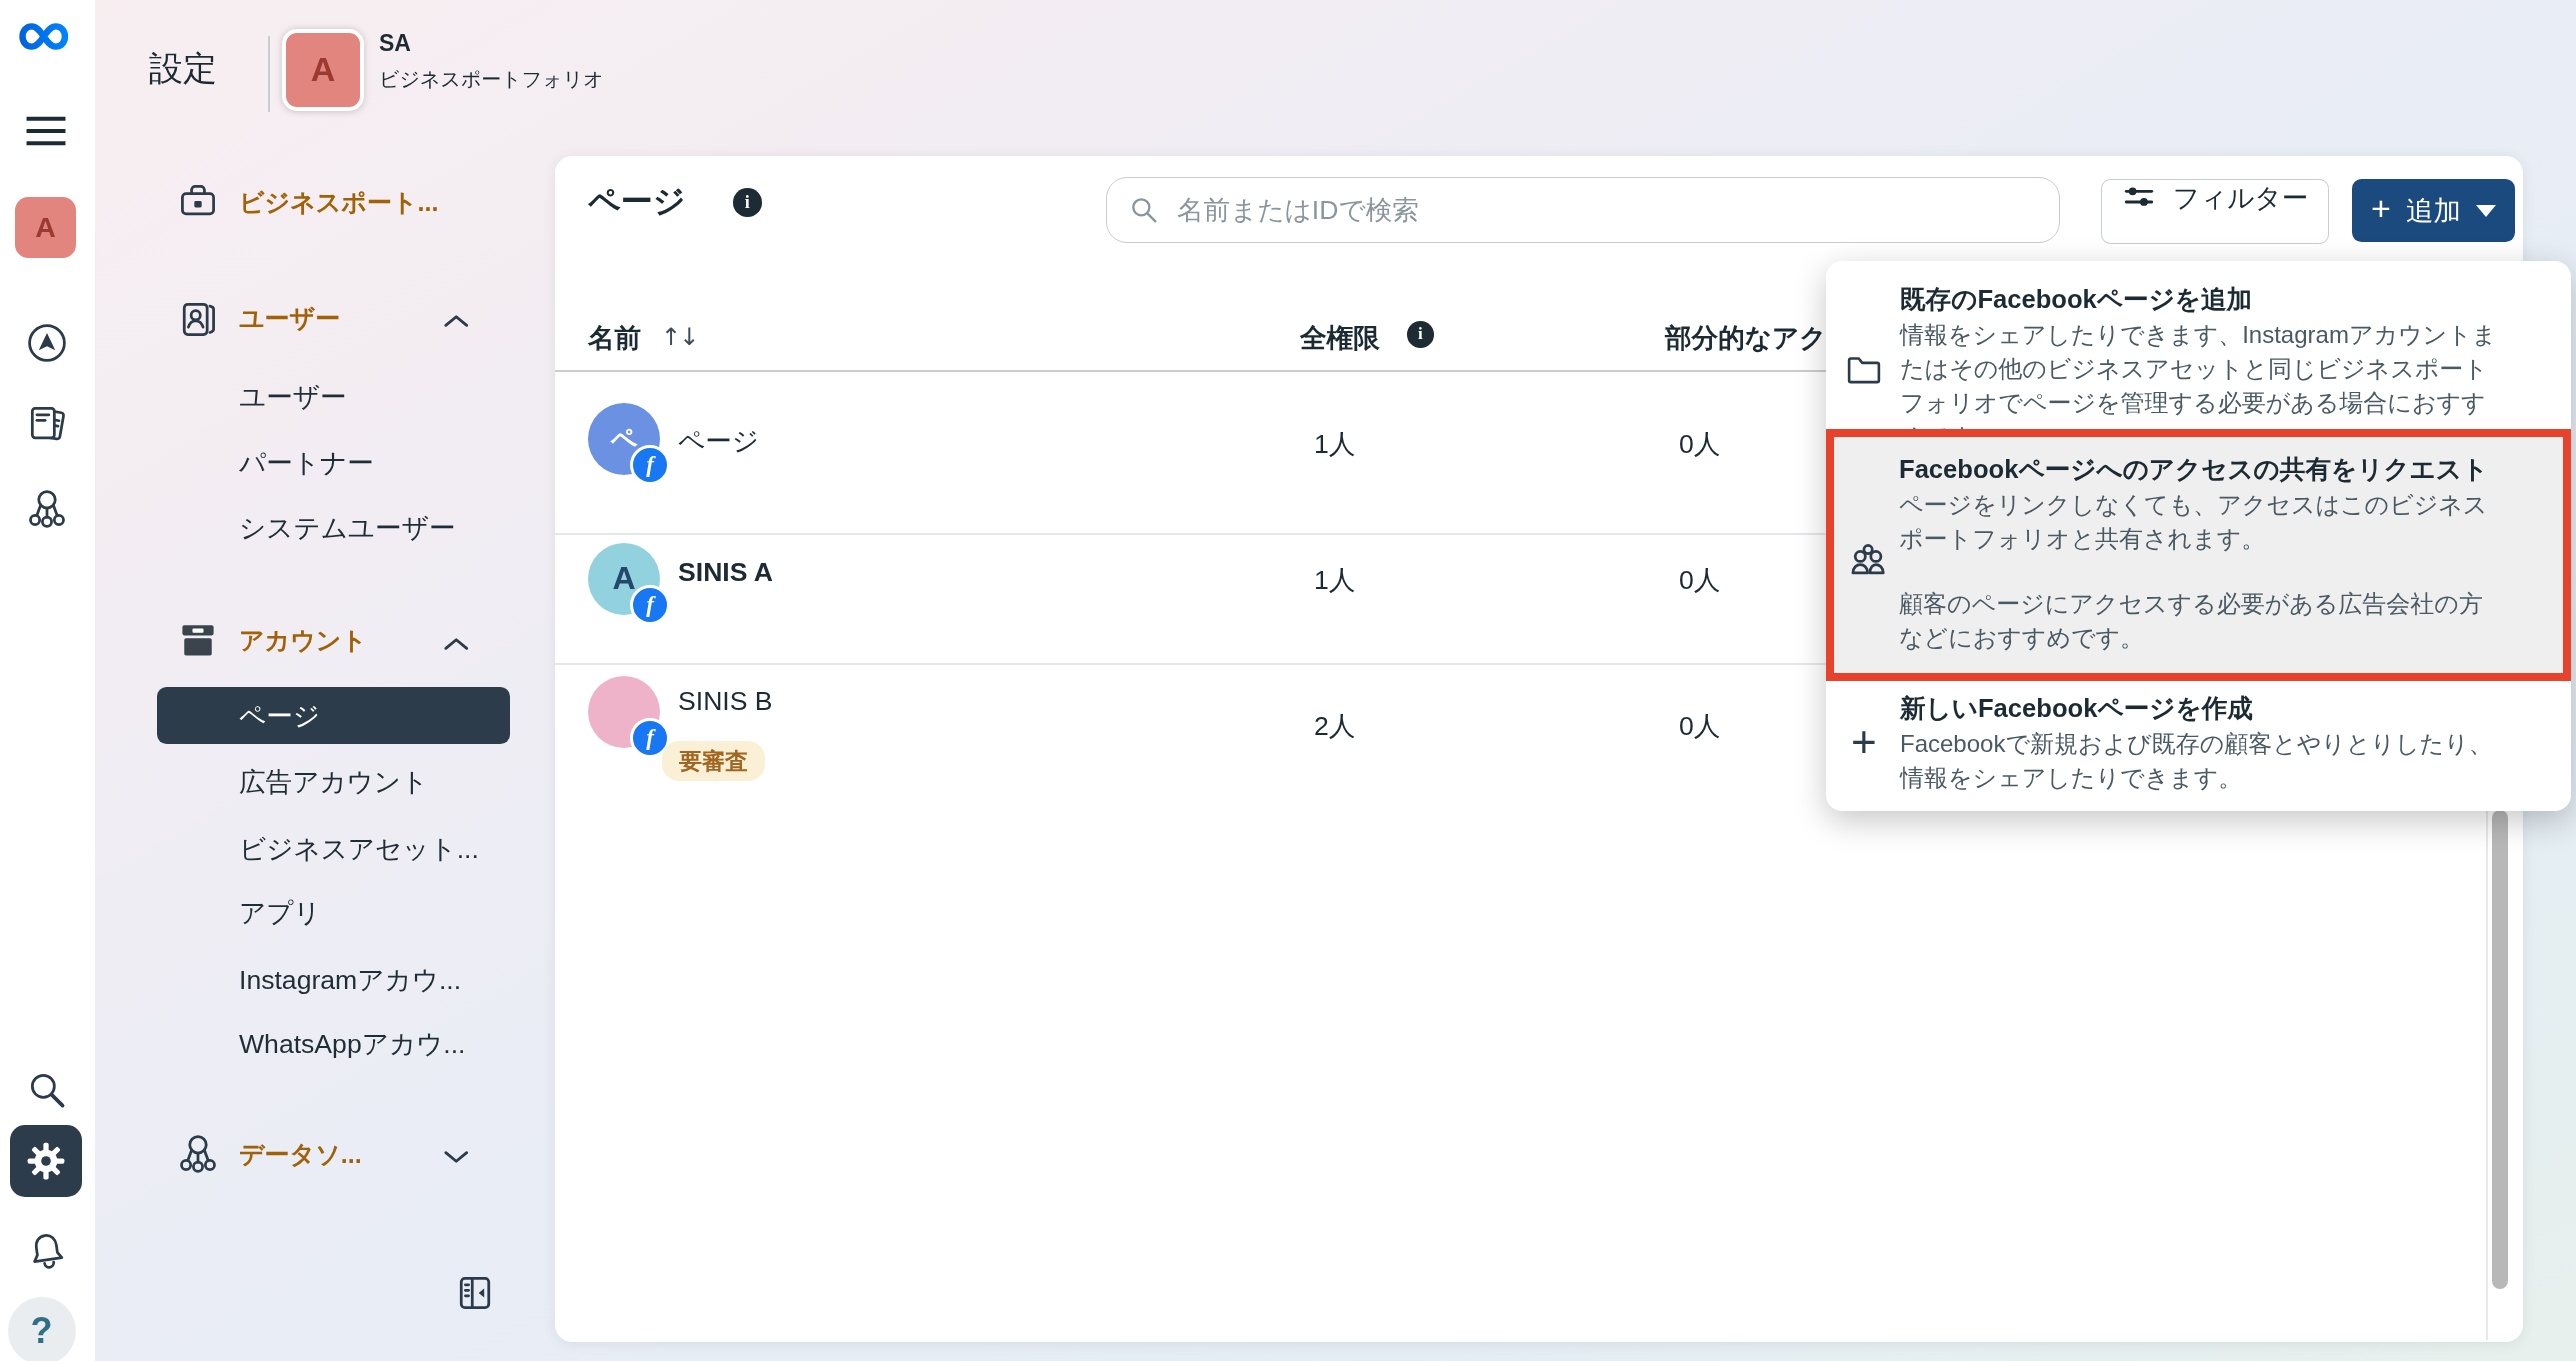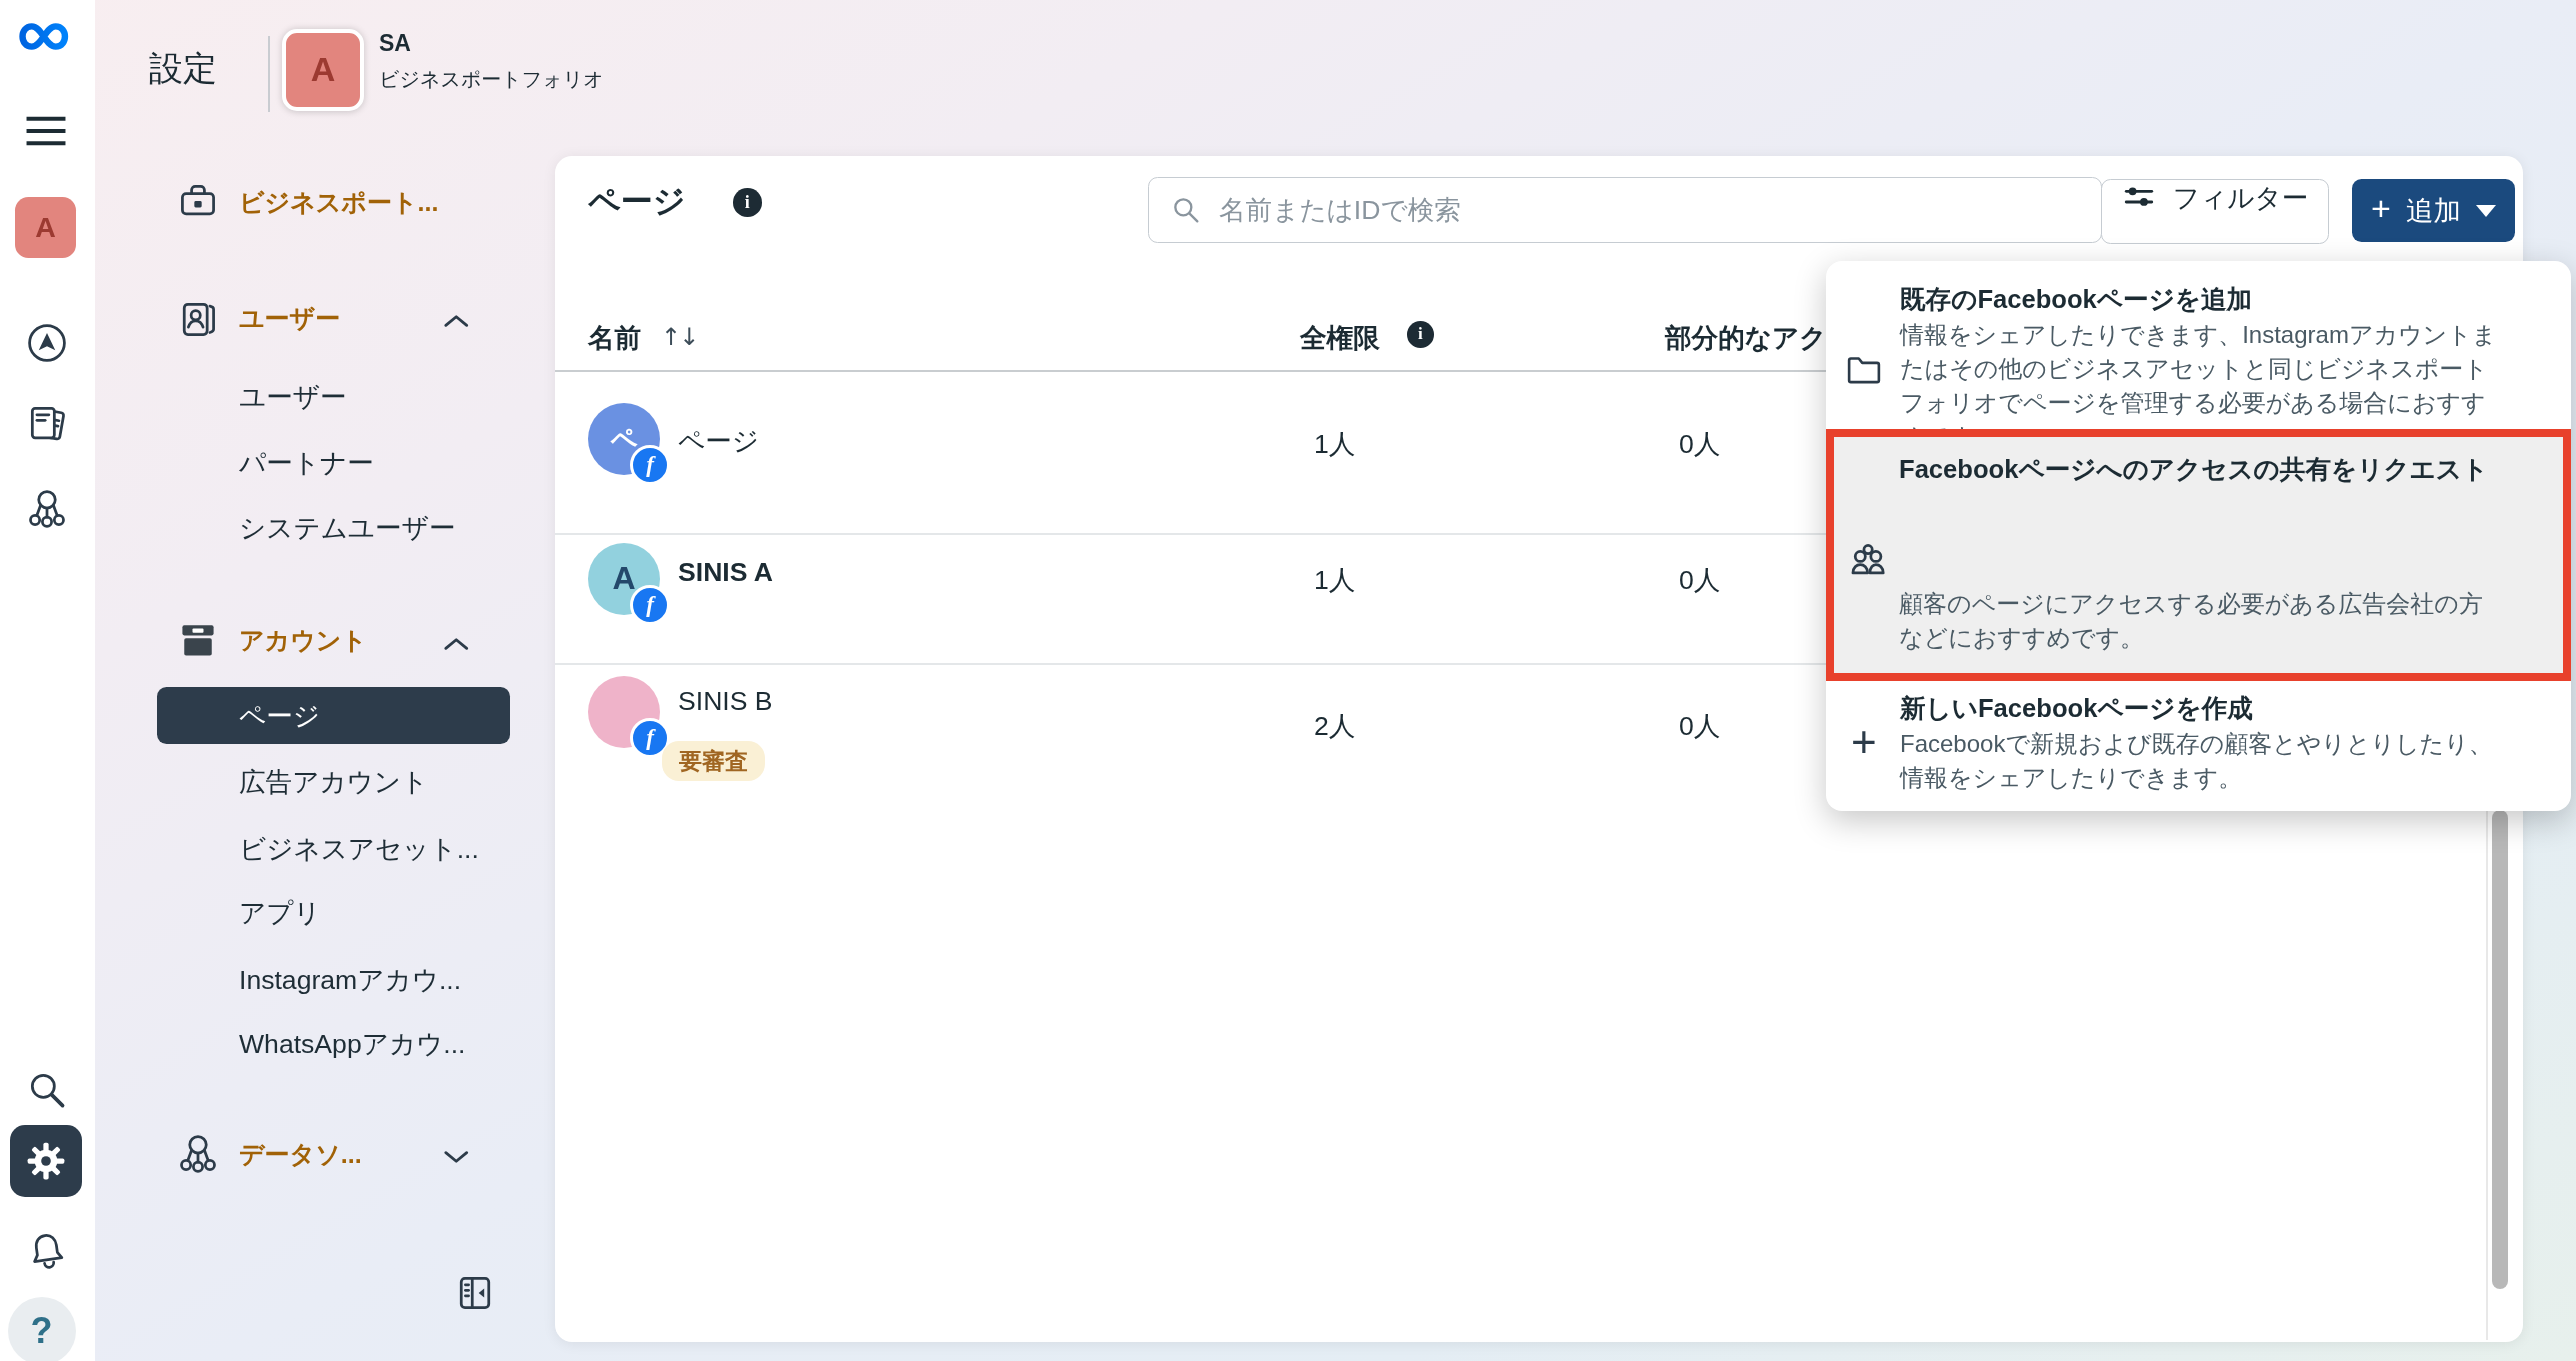--- a/index.html
+++ b/index.html
@@ -206,7 +206,7 @@
     <div class="abs sec-title" style="left:33px;top:24px;">ページ</div>
     <div class="abs info-dot" style="left:178px;top:32px;">i</div>
 
-    <div class="abs search-box" style="left:593px;top:21px;width:952px;height:64px;">
+    <div class="abs search-box" style="left:551px;top:21px;width:952px;height:64px;border-radius:21px;">
       <svg style="margin:0 15px 0 21px;flex:none;" width="32" height="32" viewBox="0 0 48 48">
         <g stroke="#8a959e" fill="none" stroke-width="3.5" stroke-linecap="round">
           <circle cx="20" cy="20" r="12"></circle>

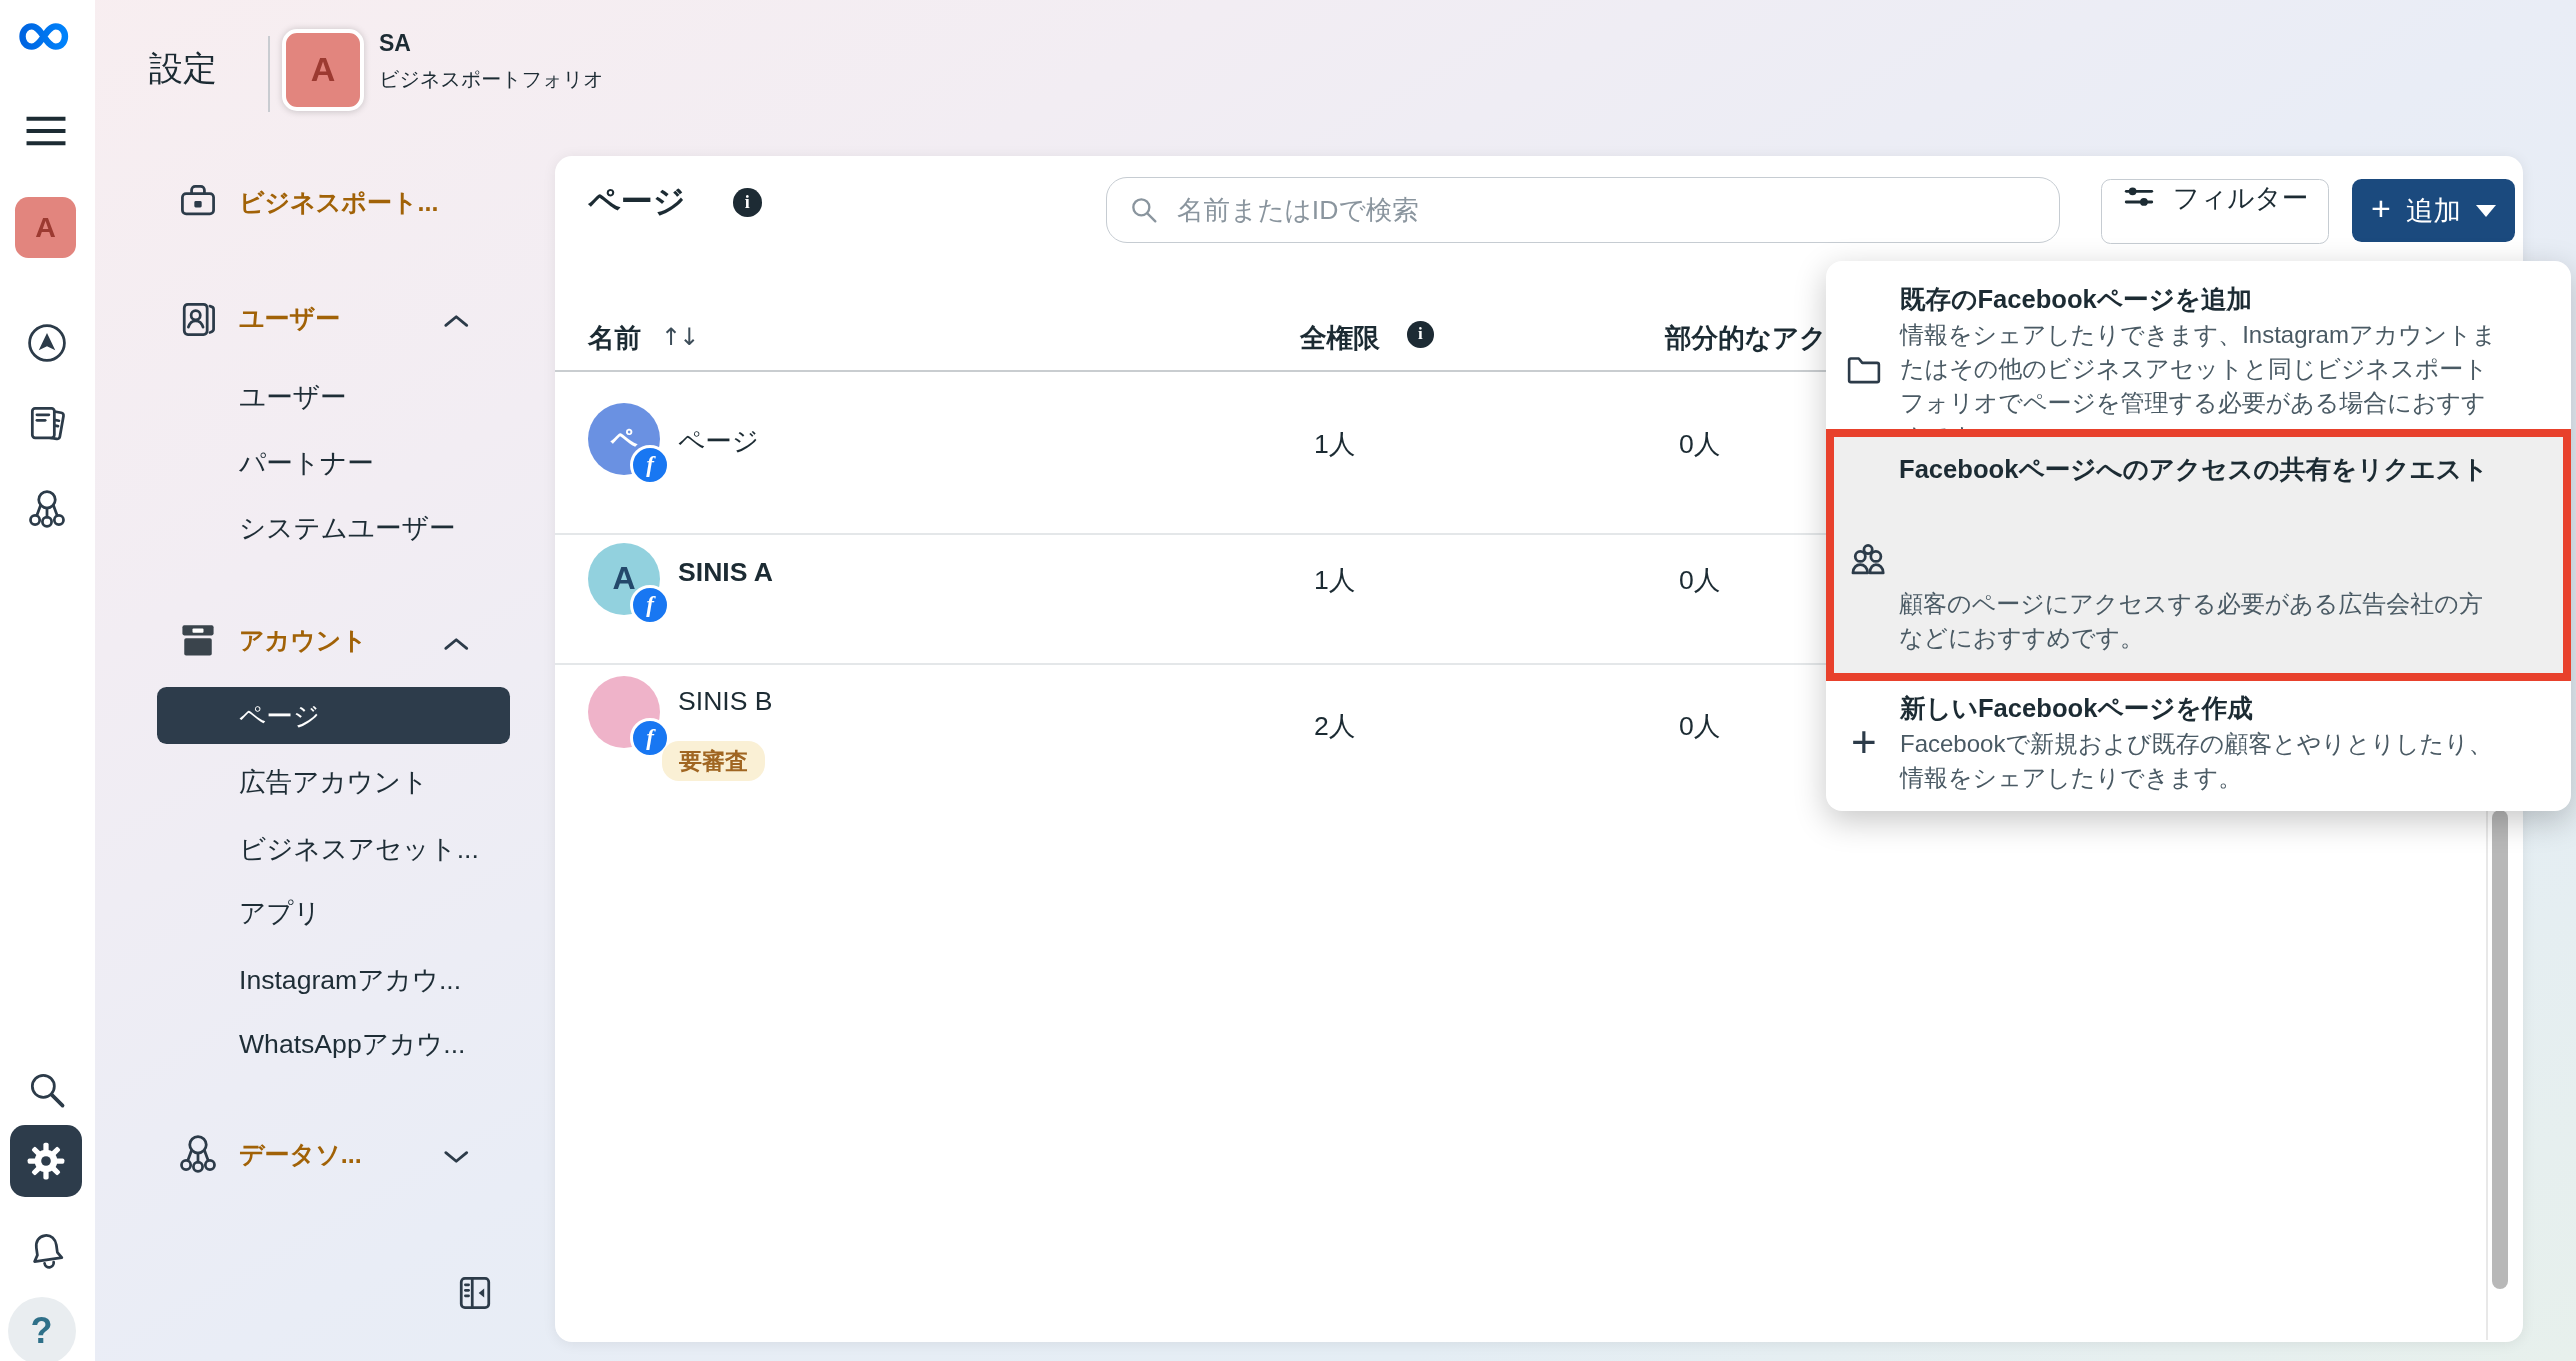--- a/index.html
+++ b/index.html
@@ -302,6 +302,7 @@
         <path d="M25 37c0-6 3.5-9 6.5-9 4 0 8 3 8 9z"></path>
       </svg>
       <div class="abs mi-title" style="left:65px;top:15px;">Facebookページへのアクセスの共有をリクエスト</div>
+      <div class="abs mi-desc" style="left:65px;top:51px;width:607px;">ページをリンクしなくても、アクセスはこのビジネスポートフォリオと共有されます。</div>
       <div class="abs mi-desc" style="left:65px;top:150px;width:607px;">顧客のページにアクセスする必要がある広告会社の方などにおすすめです。</div>
     </div>
 

